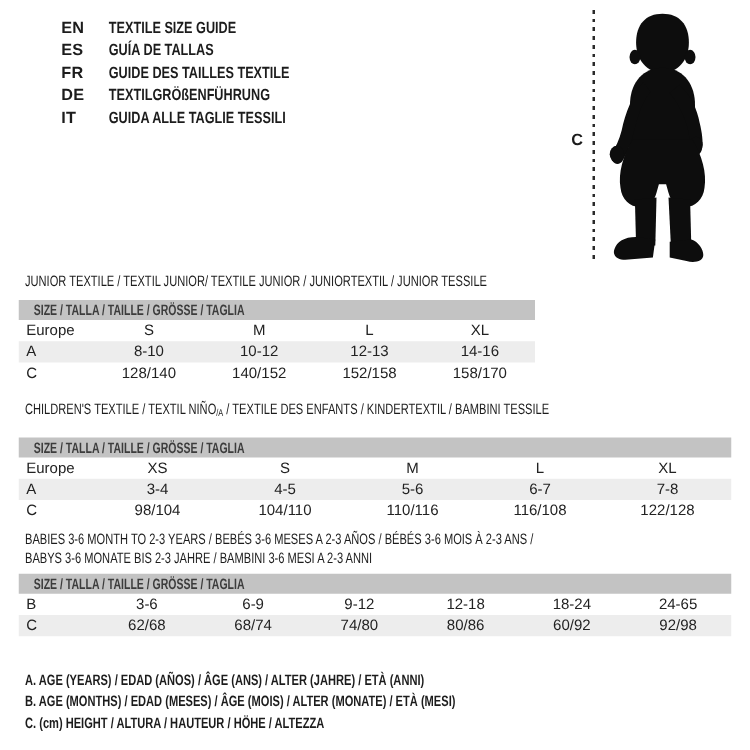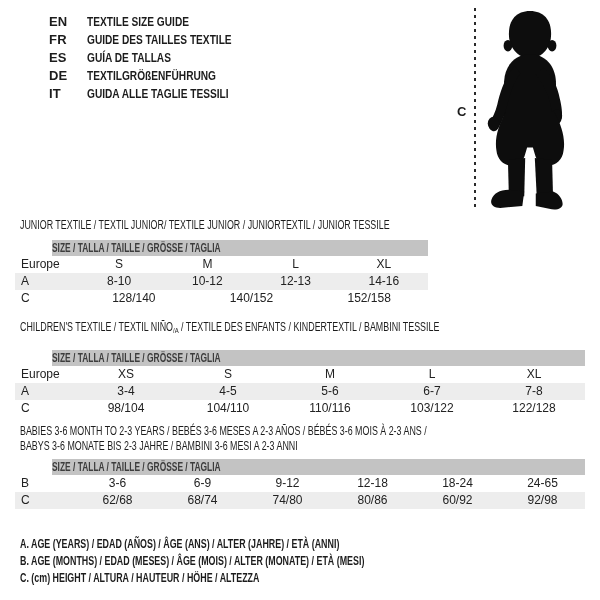--- a/index.html
+++ b/index.html
@@ -52,10 +52,10 @@
     <span class="lang-code">EN</span><span class="narrow">TEXTILE SIZE GUIDE</span>
   </div>
   <div class="lang-row">
-    <span class="lang-code">FR</span><span class="narrow">GUIDE DES TAILLES TEXTILE</span>
+    <span class="lang-code">ES</span><span class="narrow">GUÍA DE TALLAS</span>
   </div>
   <div class="lang-row">
-    <span class="lang-code">ES</span><span class="narrow">GUÍA DE TALLAS</span>
+    <span class="lang-code">FR</span><span class="narrow">GUIDE DES TAILLES TEXTILE</span>
   </div>
   <div class="lang-row">
     <span class="lang-code">DE</span><span class="narrow">TEXTILGRÖßENFÜHRUNG</span>

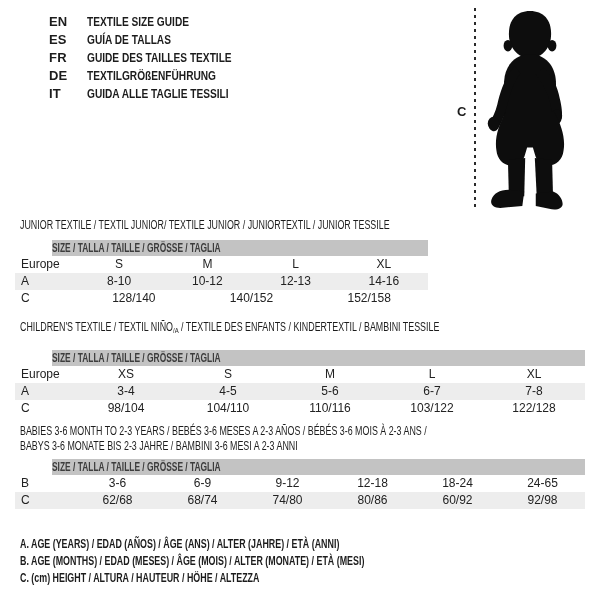--- a/index.html
+++ b/index.html
@@ -34,7 +34,7 @@
   .size-table { position:absolute; }
   .size-header {
     height:16px; line-height:16px; background:#c3c3c3; color:#3c3c3c;
-    font-size:12px; font-weight:bold; padding-left:0; box-sizing:border-box;margin-left:37px;
+    font-size:12px; font-weight:bold; padding-left:12px; box-sizing:border-box;
   }
   .t-row { display:flex; height:17px; line-height:17px; font-size:12px; color:#222; }
   .t-row.shaded { background:#ededed; }

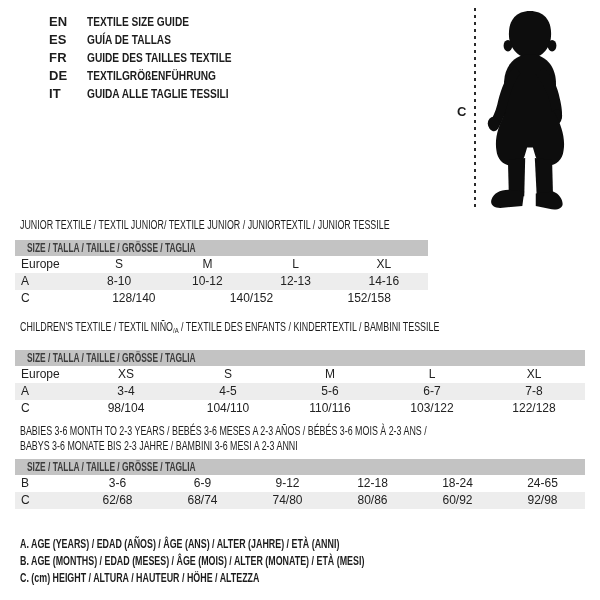--- a/index.html
+++ b/index.html
@@ -117,6 +117,7 @@
     <span class="t-cell">128/140</span>
     <span class="t-cell">140/152</span>
     <span class="t-cell">152/158</span>
+    <span class="t-cell">158/170</span>
   </div>
 </div>
 

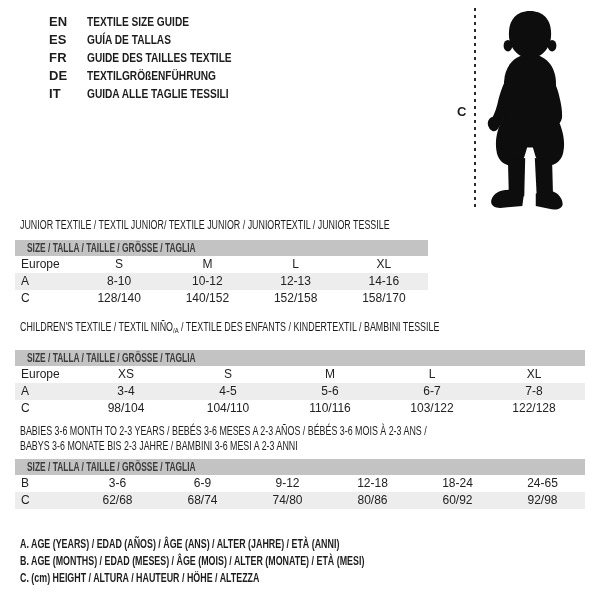--- a/index.html
+++ b/index.html
@@ -149,7 +149,7 @@
     <span class="t-cell">98/104</span>
     <span class="t-cell">104/110</span>
     <span class="t-cell">110/116</span>
-    <span class="t-cell">103/122</span>
+    <span class="t-cell">116/108</span>
     <span class="t-cell">122/128</span>
   </div>
 </div>

